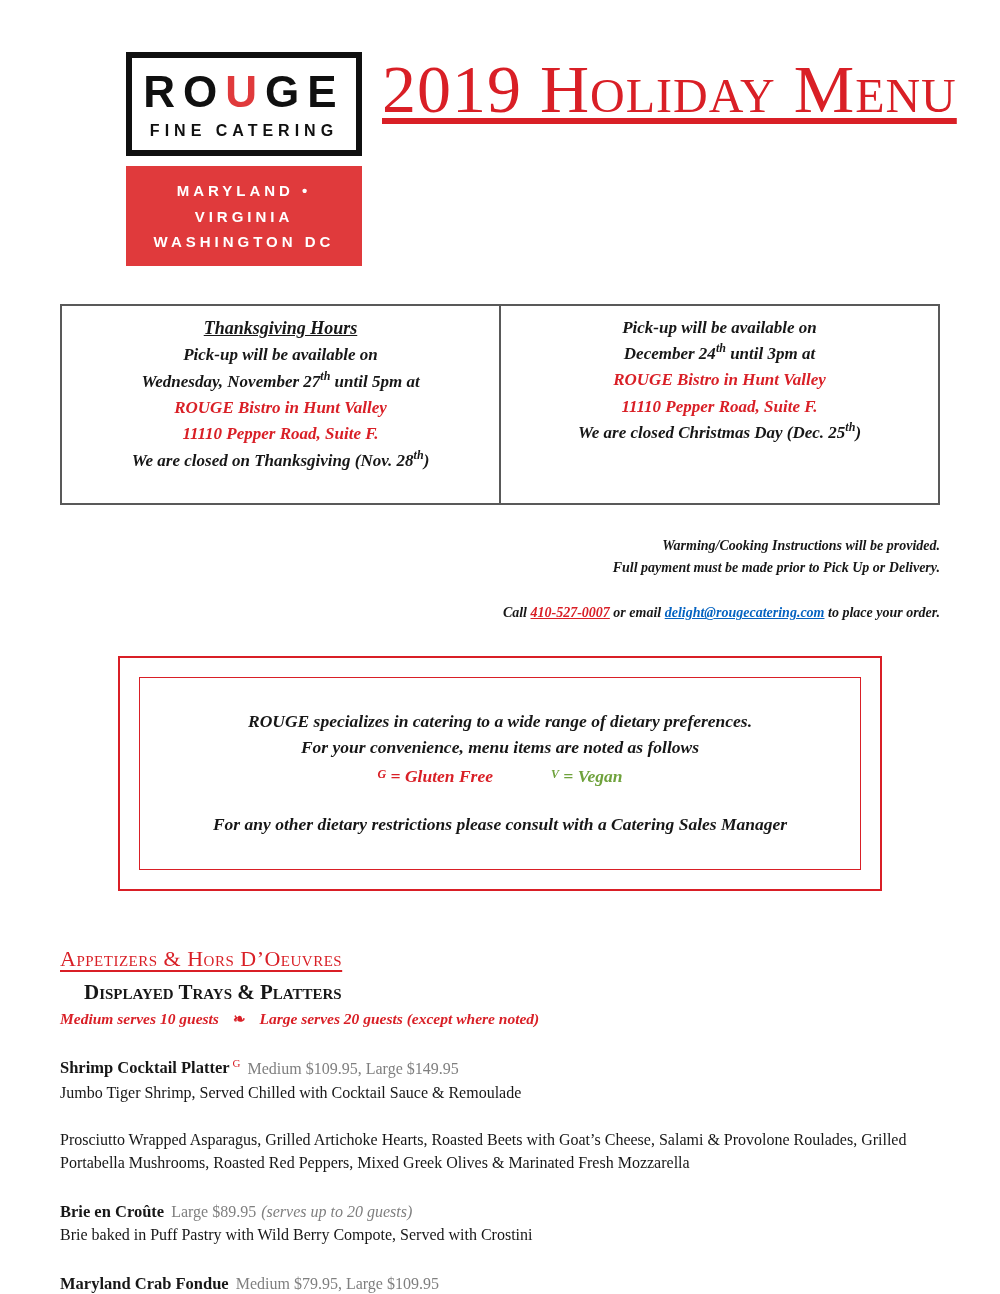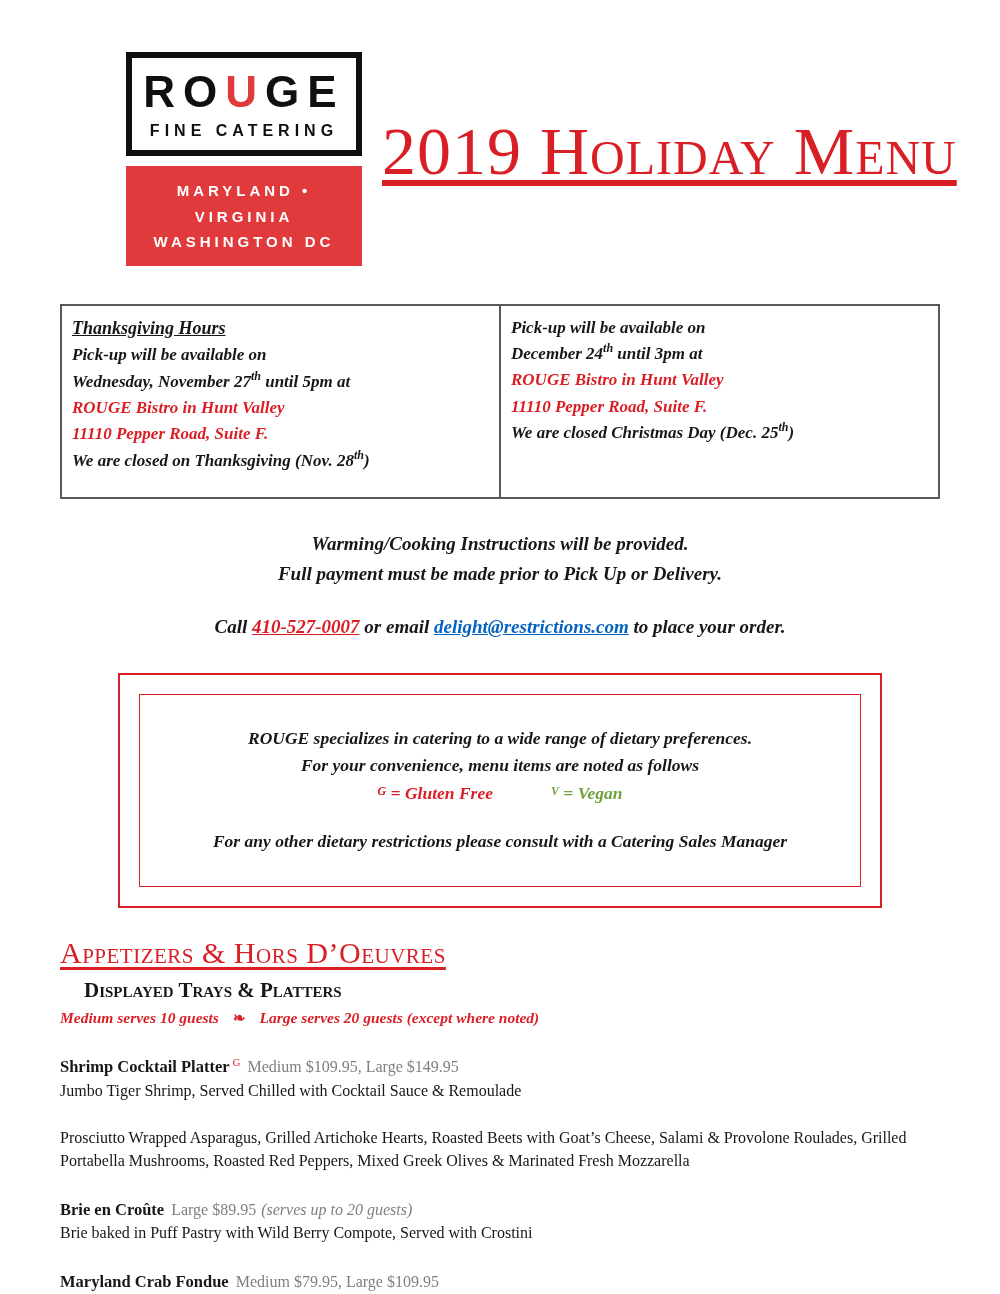--- a/index.html
+++ b/index.html
@@ -18,7 +18,7 @@
   .page{position:relative;width:1000px;height:1294px;overflow:hidden;}
 
   
-  .header{display:flex;align-items:center;padding:52px 60px 0 126px;gap:20px;}
+  .header{display:flex;align-items:flex-start;padding:52px 60px 0 126px;gap:20px;}
   .logo{width:236px;flex:0 0 auto;}
   .logo-top{border:6px solid #101010;background:#fff;text-align:center;padding:12px 8px 10px;}
   .logo-word{

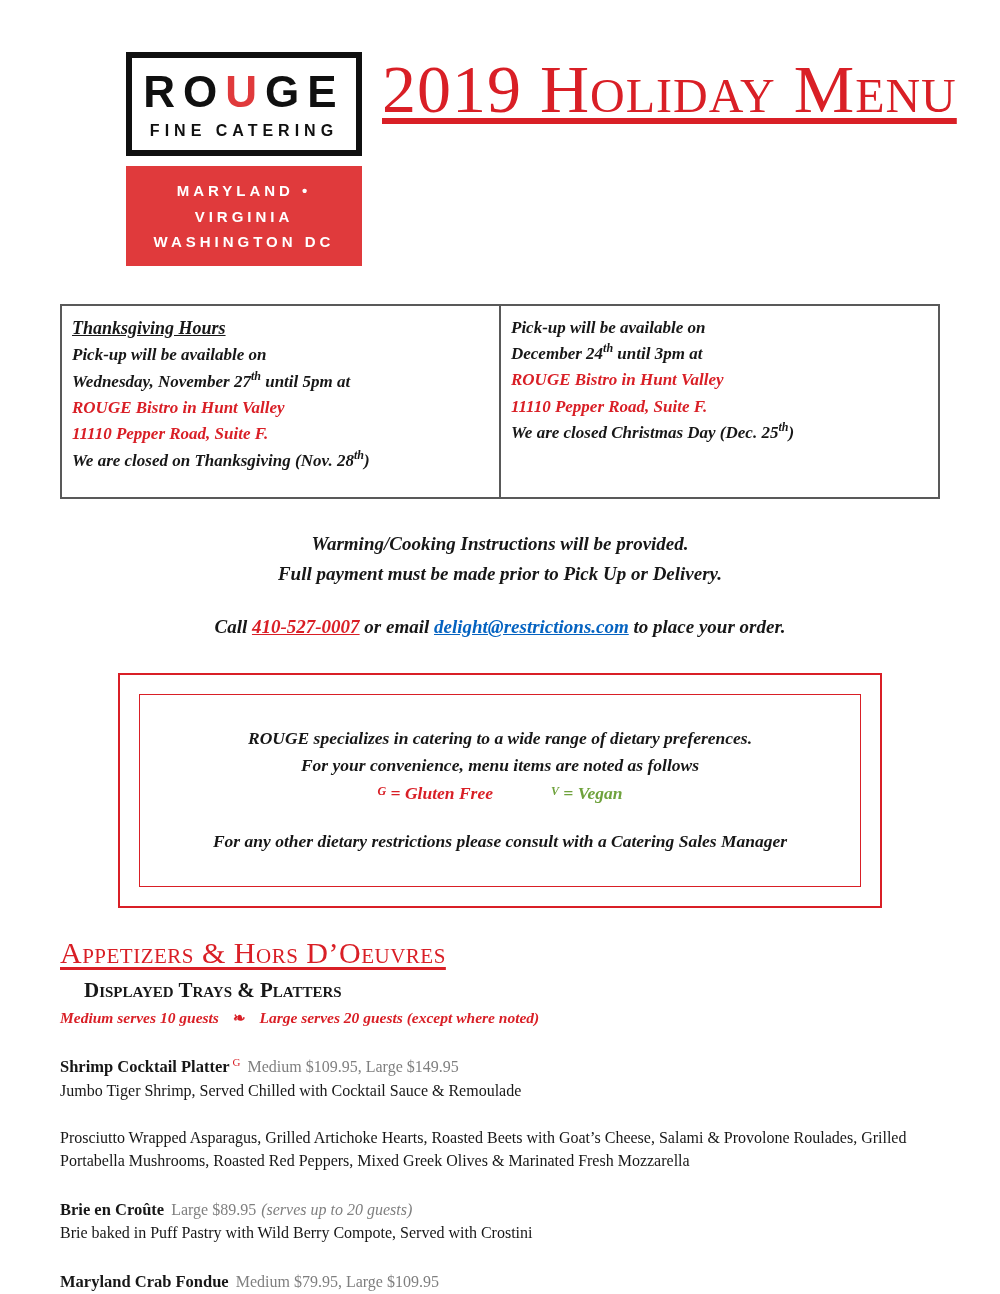--- a/index.html
+++ b/index.html
@@ -45,7 +45,7 @@
   
   .hours{display:flex;border:2px solid var(--border-gray);margin:38px 60px 0;}
   .hours-col{
-    flex:1;text-align:left;padding:9px 10px 23px;
+    flex:1;text-align:center;padding:9px 10px 29px;
     font-weight:bold;font-style:italic;font-size:17px;line-height:1.55;
   }
   .hours-col + .hours-col{border-left:2px solid var(--border-gray);}

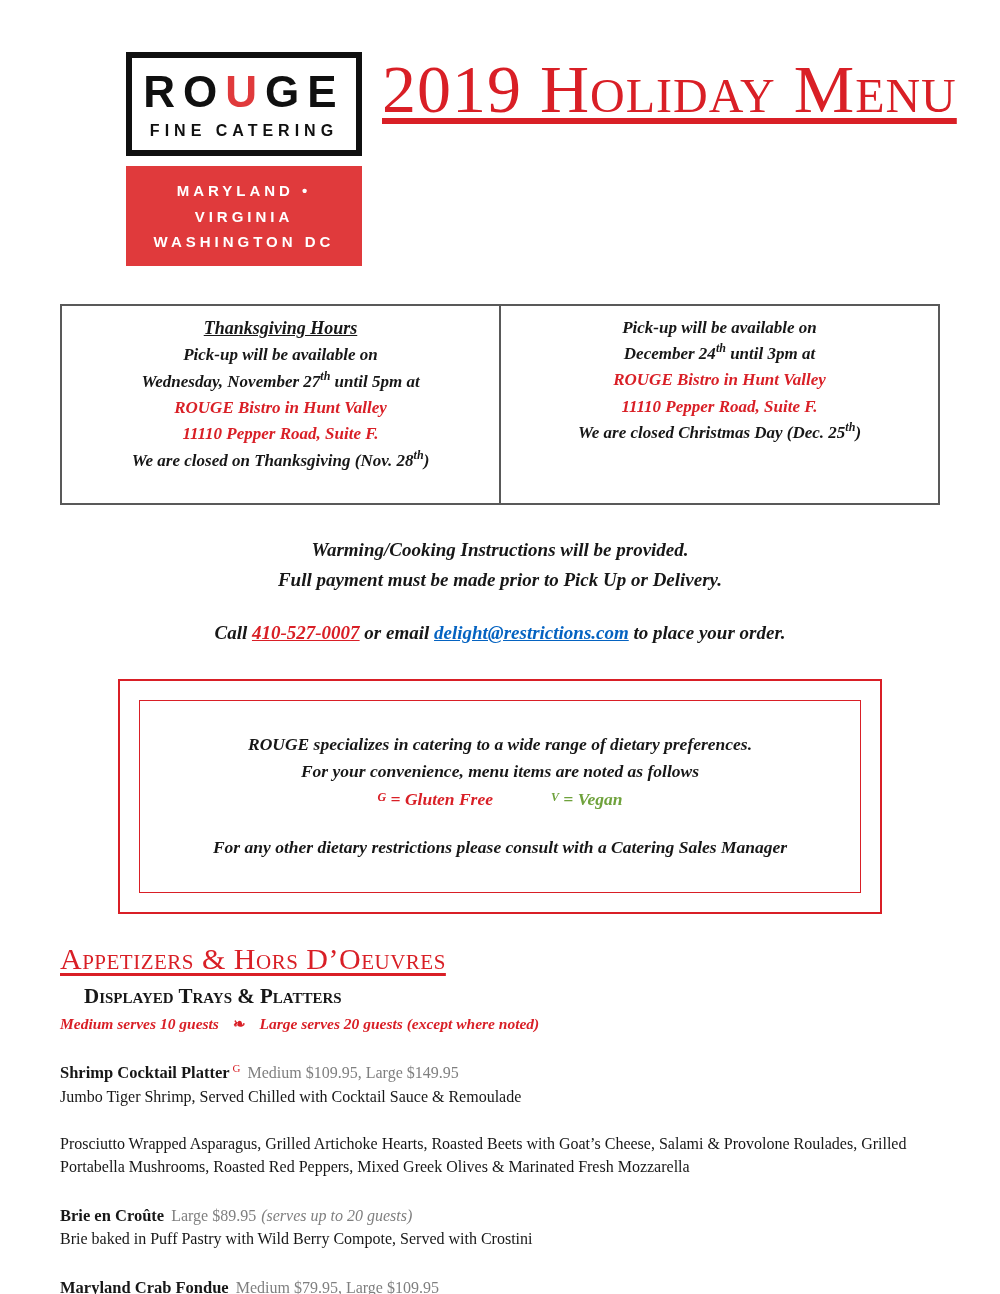--- a/index.html
+++ b/index.html
@@ -55,7 +55,7 @@
 
   
   .note{
-    text-align:center;font-weight:bold;font-style:italic;font-size:19px;margin:0 60px;line-height:1.55;
+    text-align:right;font-weight:bold;font-style:italic;font-size:14px;margin:0 60px;line-height:1.55;
   }
   .note-block{margin-top:30px;}
   .order-line{margin-top:24px;}

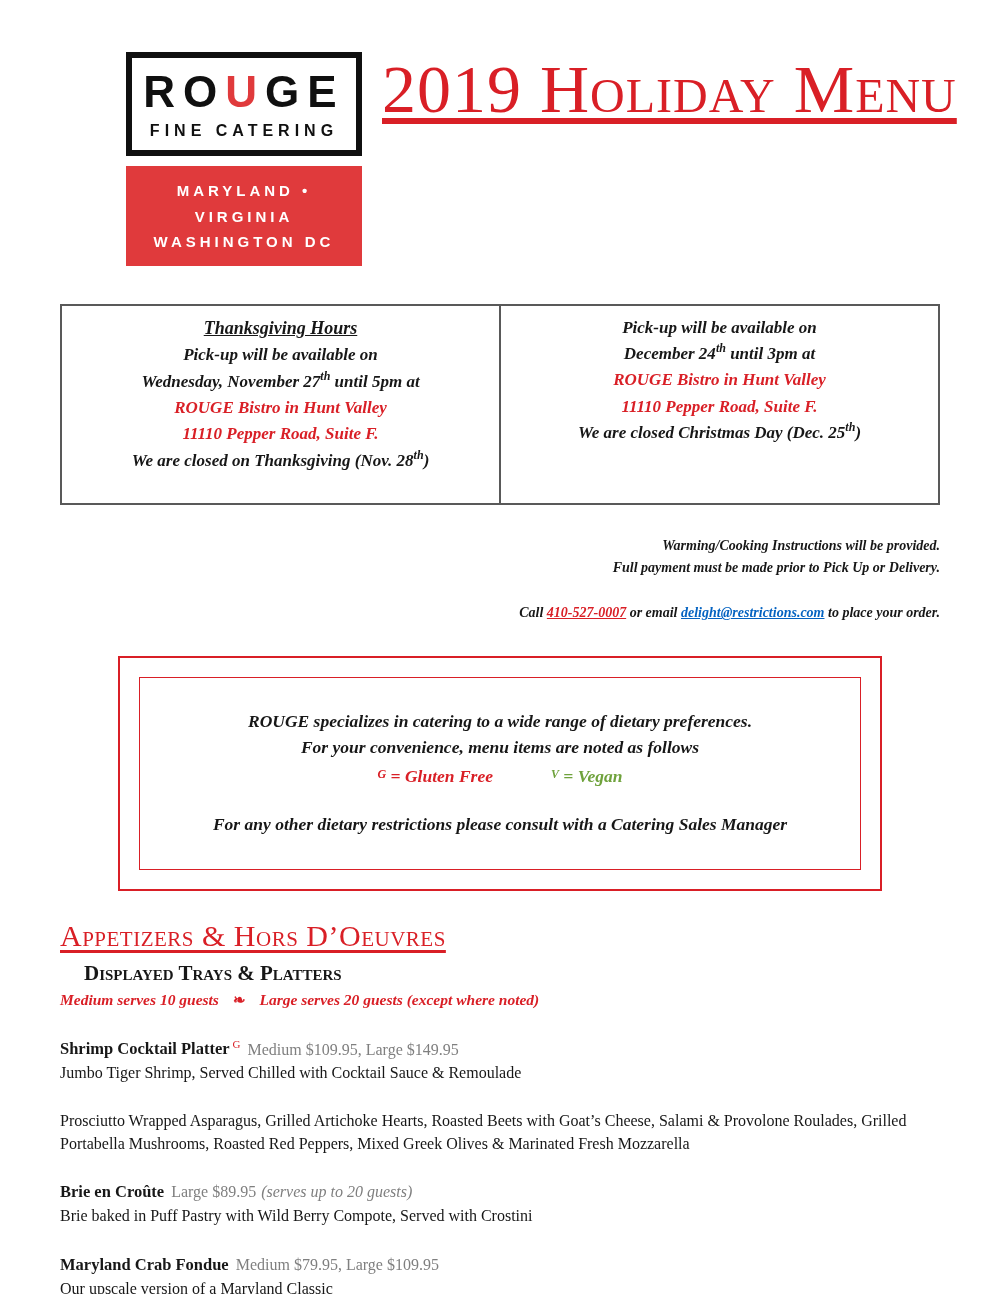--- a/index.html
+++ b/index.html
@@ -142,7 +142,7 @@
     <div>Full payment must be made prior to Pick Up or Delivery.</div>
   </div>
 
-  <div class="note order-line"><span>Call </span><span class="phone-link">410-527-0007</span><span> or email </span><span class="email-link">delight@restrictions.com</span><span> to place your order.</span></div>
+  <div class="note order-line"><span>Call </span><span class="phone-link">410-527-0007</span><span> or email </span><span class="email-link">delight@rougecatering.com</span><span> to place your order.</span></div>
 
   <div class="diet-outer">
     <div class="diet-inner">

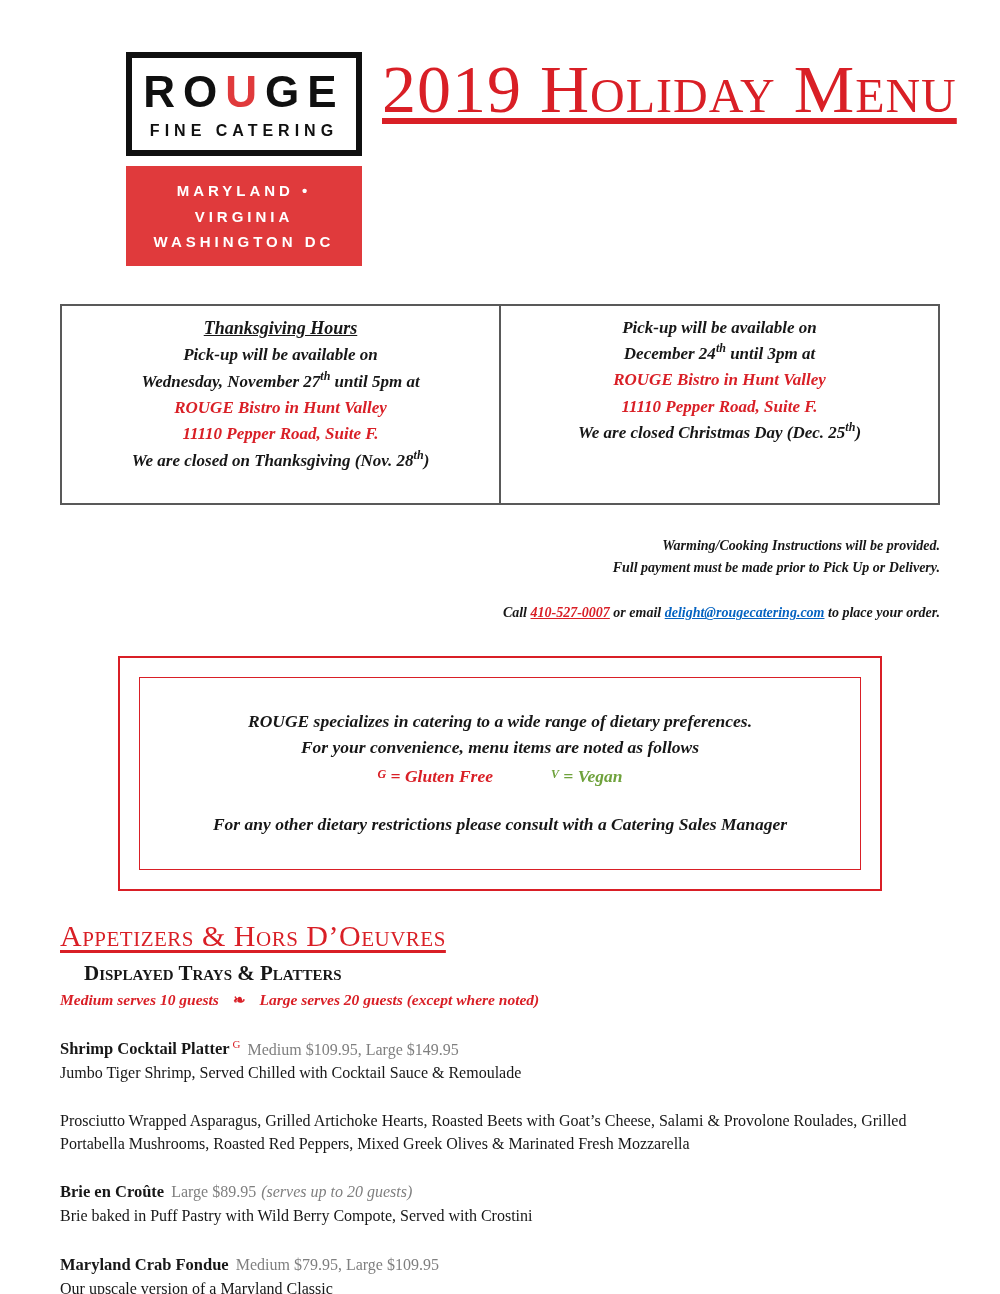--- a/index.html
+++ b/index.html
@@ -79,8 +79,8 @@
 
   
   .section-heading{
-    margin:28px 60px 0;font-variant:small-caps;font-weight:400;
-    font-size:30px;color:var(--accent-red);text-decoration:underline;text-underline-offset:4px;
+    margin:56px 60px 0;font-variant:small-caps;font-weight:400;
+    font-size:22px;color:var(--accent-red);text-decoration:underline;text-underline-offset:4px;
     letter-spacing:0.5px;line-height:1.1;
   }
   .subheading{

